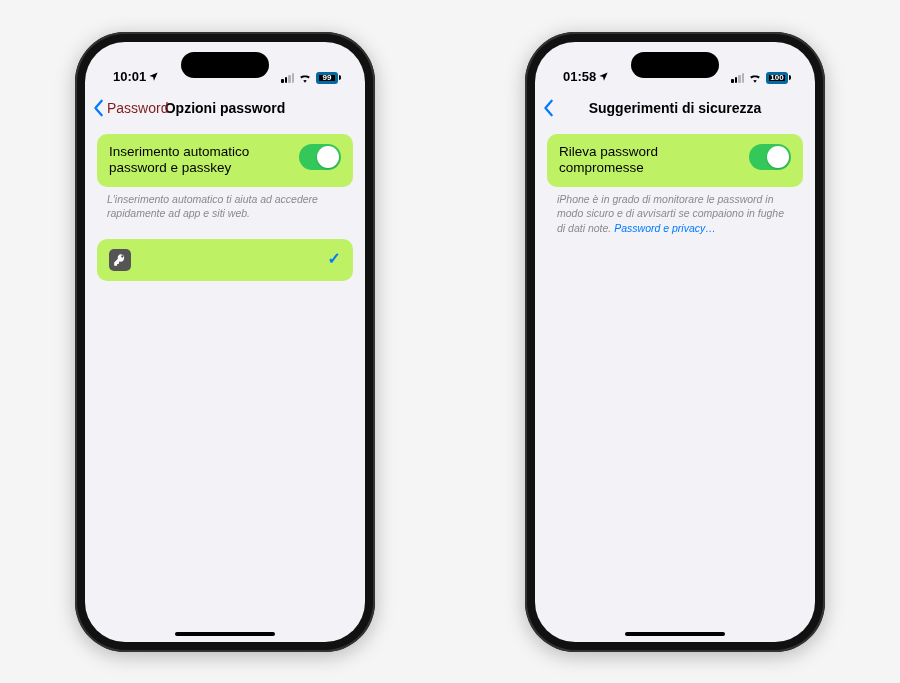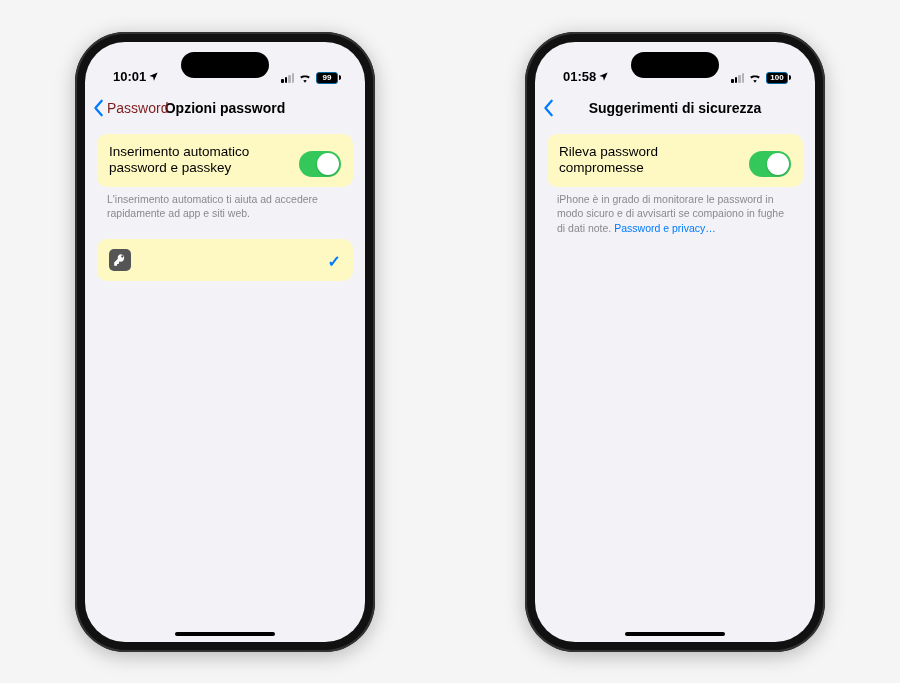--- a/index.html
+++ b/index.html
@@ -161,7 +161,7 @@
   }
   .battery-body {
     width: 22px; height: 12px;
-    border: 1px solid #0369a1;
+    border: 3px solid #0369a1;
     border-radius: 3px;
     padding: 1px;
     display: flex;

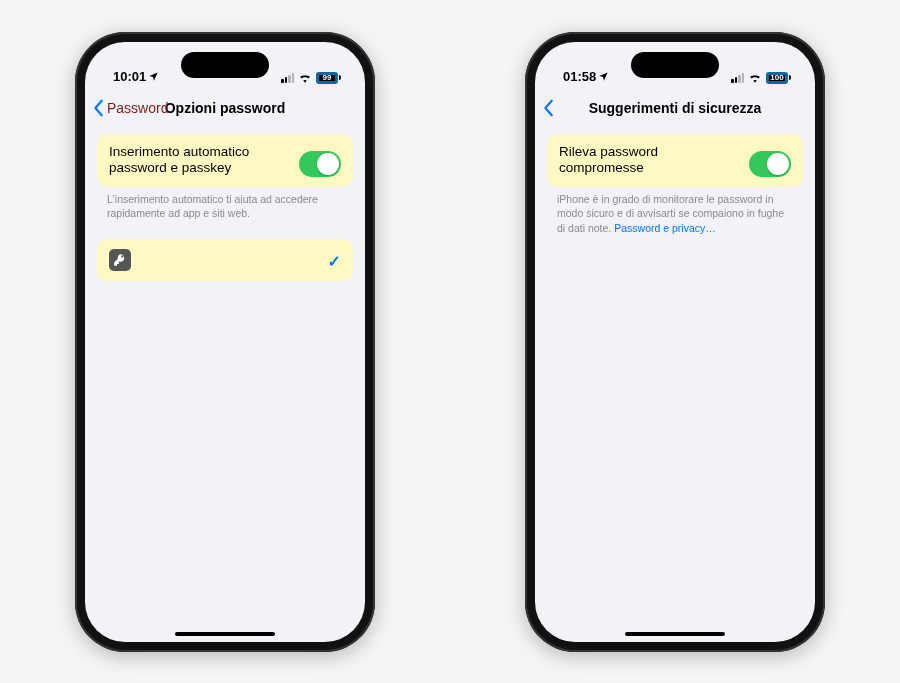--- a/index.html
+++ b/index.html
@@ -92,11 +92,11 @@
     padding: 0 10px 4px;
   }
   .cell {
-    background: #fef9c3;
+    background: #bef264;
     border-radius: 10px;
     padding: 10px 12px;
     display: flex;
-    align-items: flex-end;
+    align-items: flex-start;
     justify-content: space-between;
     gap: 8px;
   }

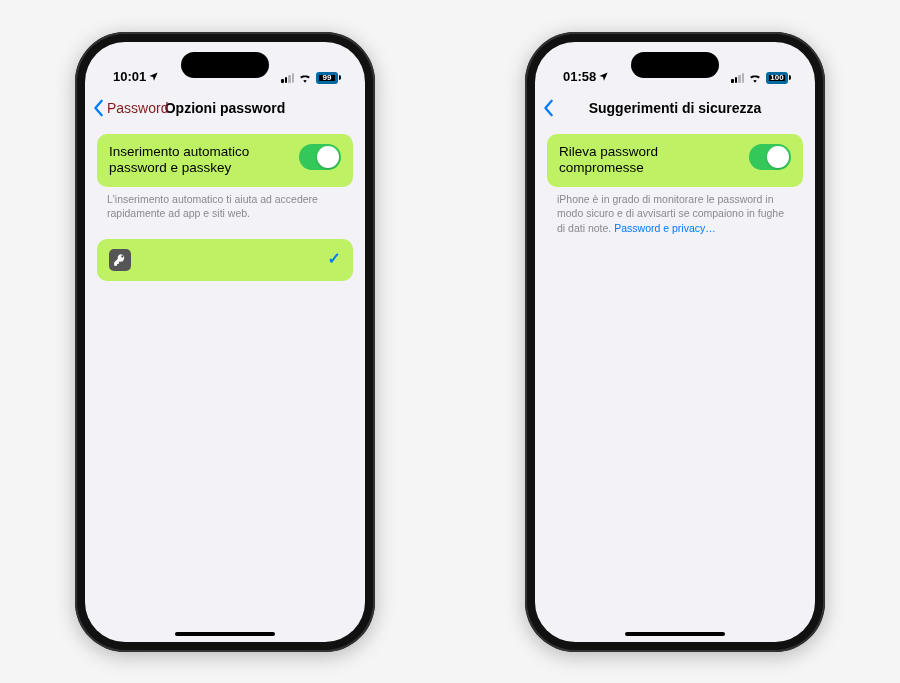--- a/index.html
+++ b/index.html
@@ -111,6 +111,7 @@
     color: #8a8a8e;
     padding: 5px 10px 0;
     line-height: 1.35;
+    font-style: italic;
   }
   .footer-label a { color: #007aff; text-decoration: none; }
   .toggle {

